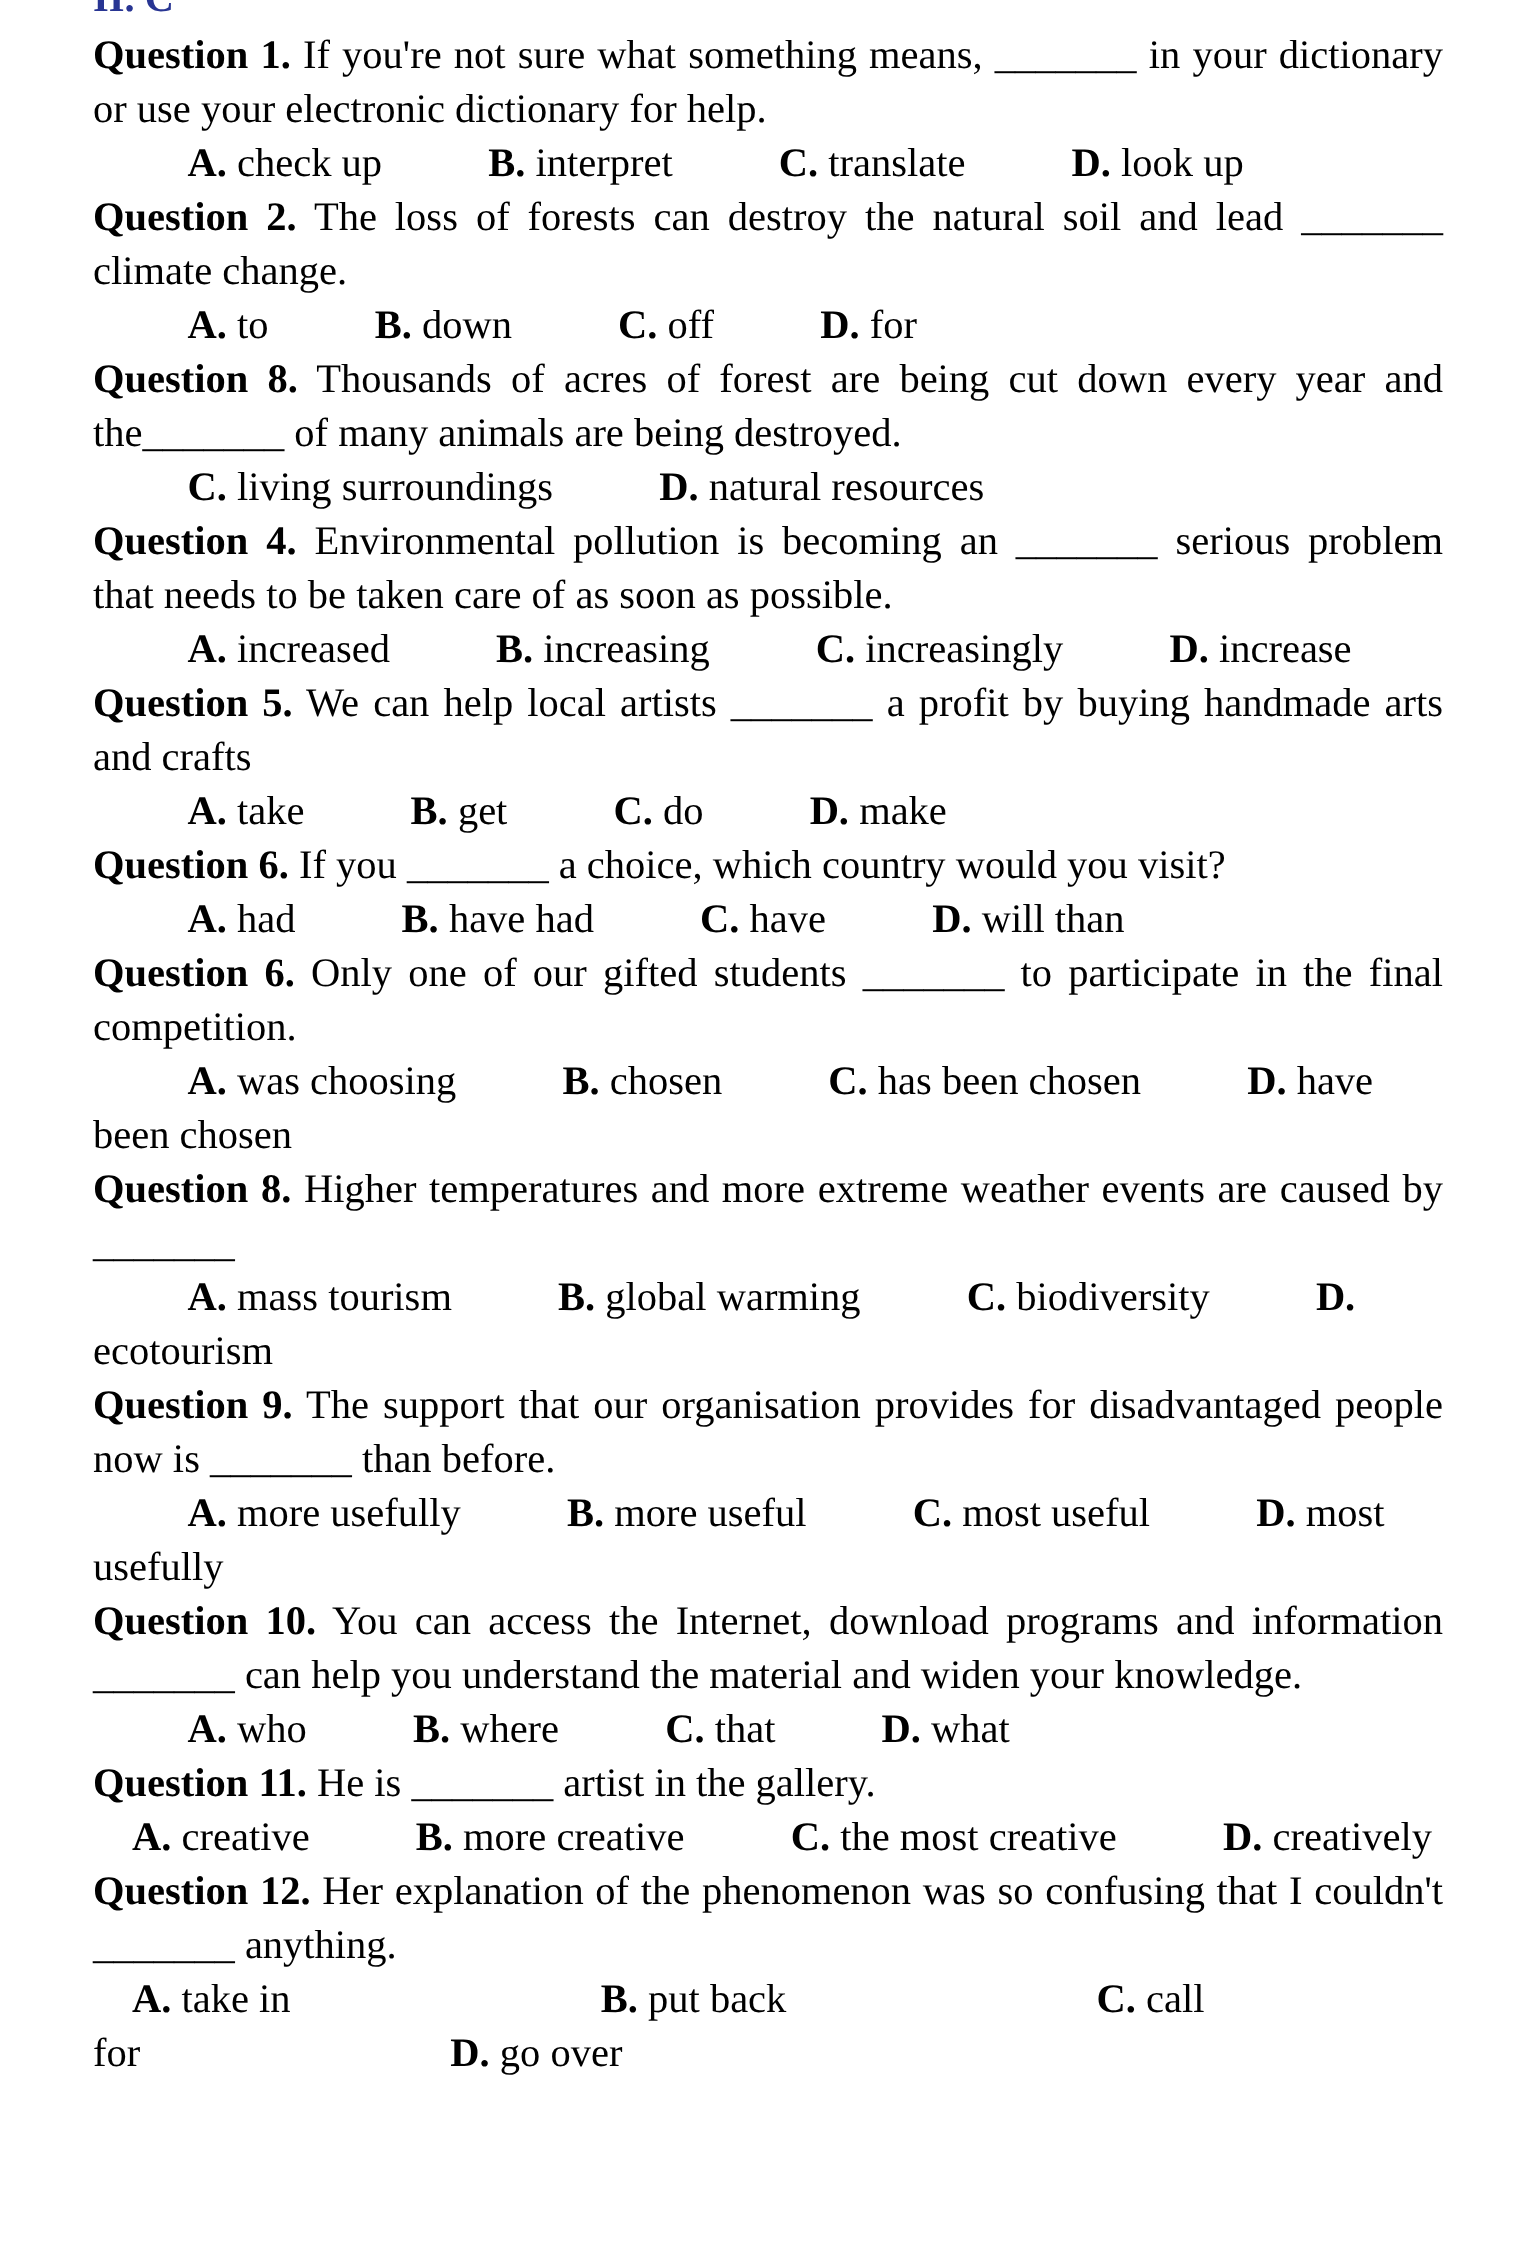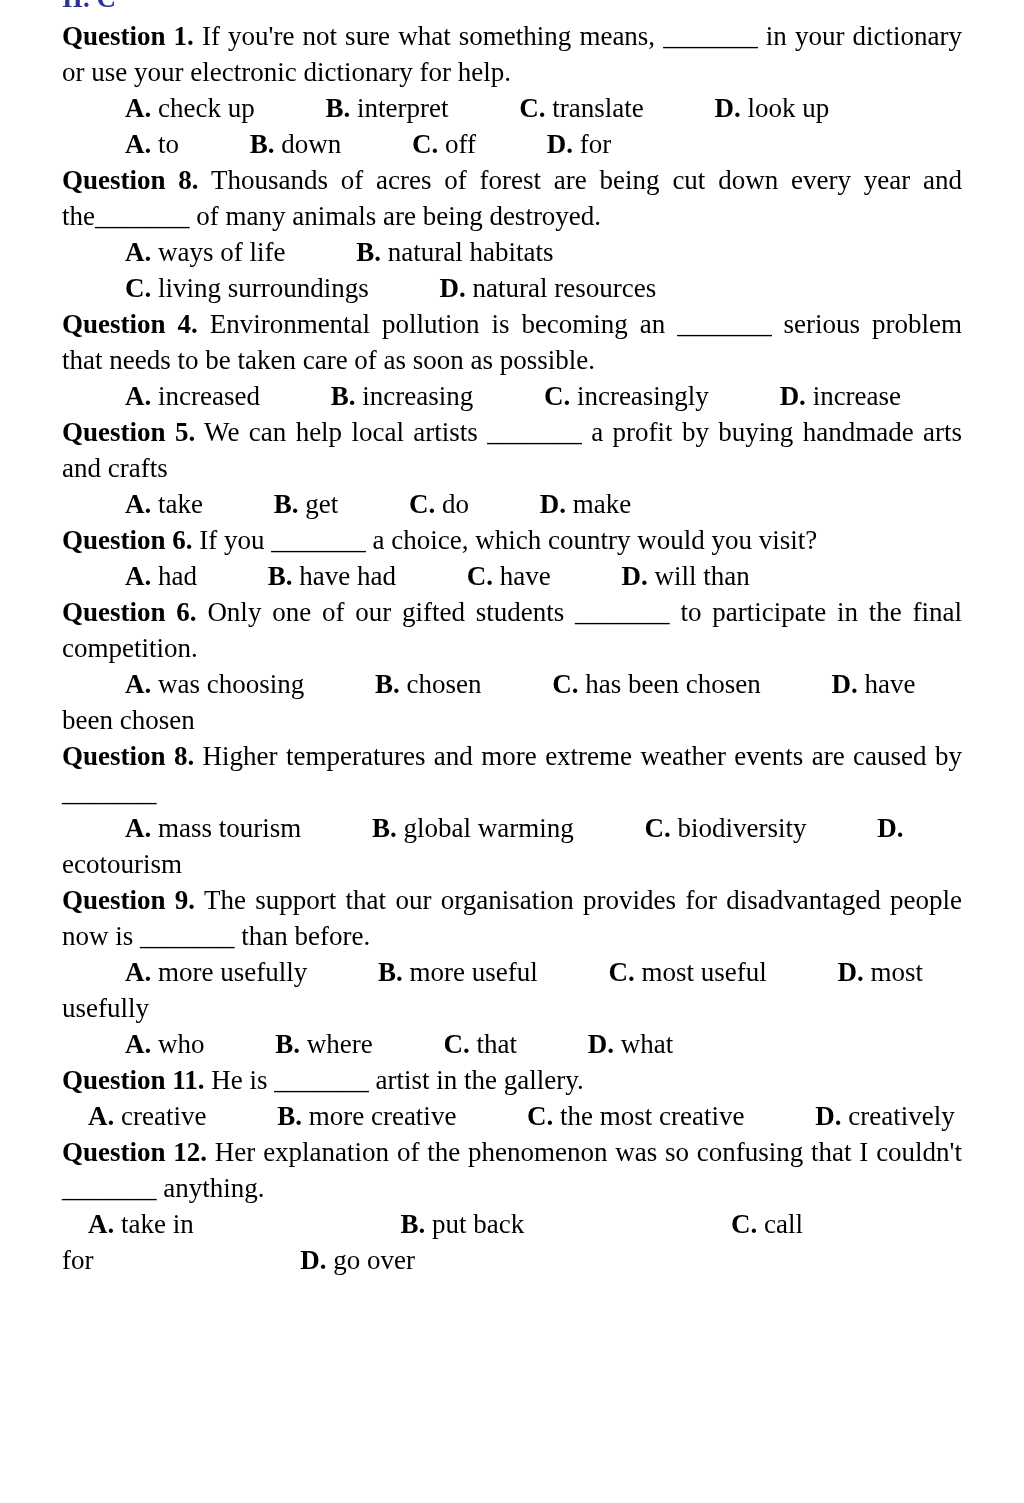--- a/index.html
+++ b/index.html
@@ -67,6 +67,7 @@
   </section>
 
   <section class="question">
+    <p class="q-text"><b class="q-label">Question 2.</b> <span class="q-body">The loss of forests can destroy the natural soil and lead _______ climate change.</span></p>
     <p class="options indent-md">
       <span class="opt"><b class="opt-letter">A.</b> <span class="opt-text">to</span></span>
       <span class="opt"><b class="opt-letter">B.</b> <span class="opt-text">down</span></span>

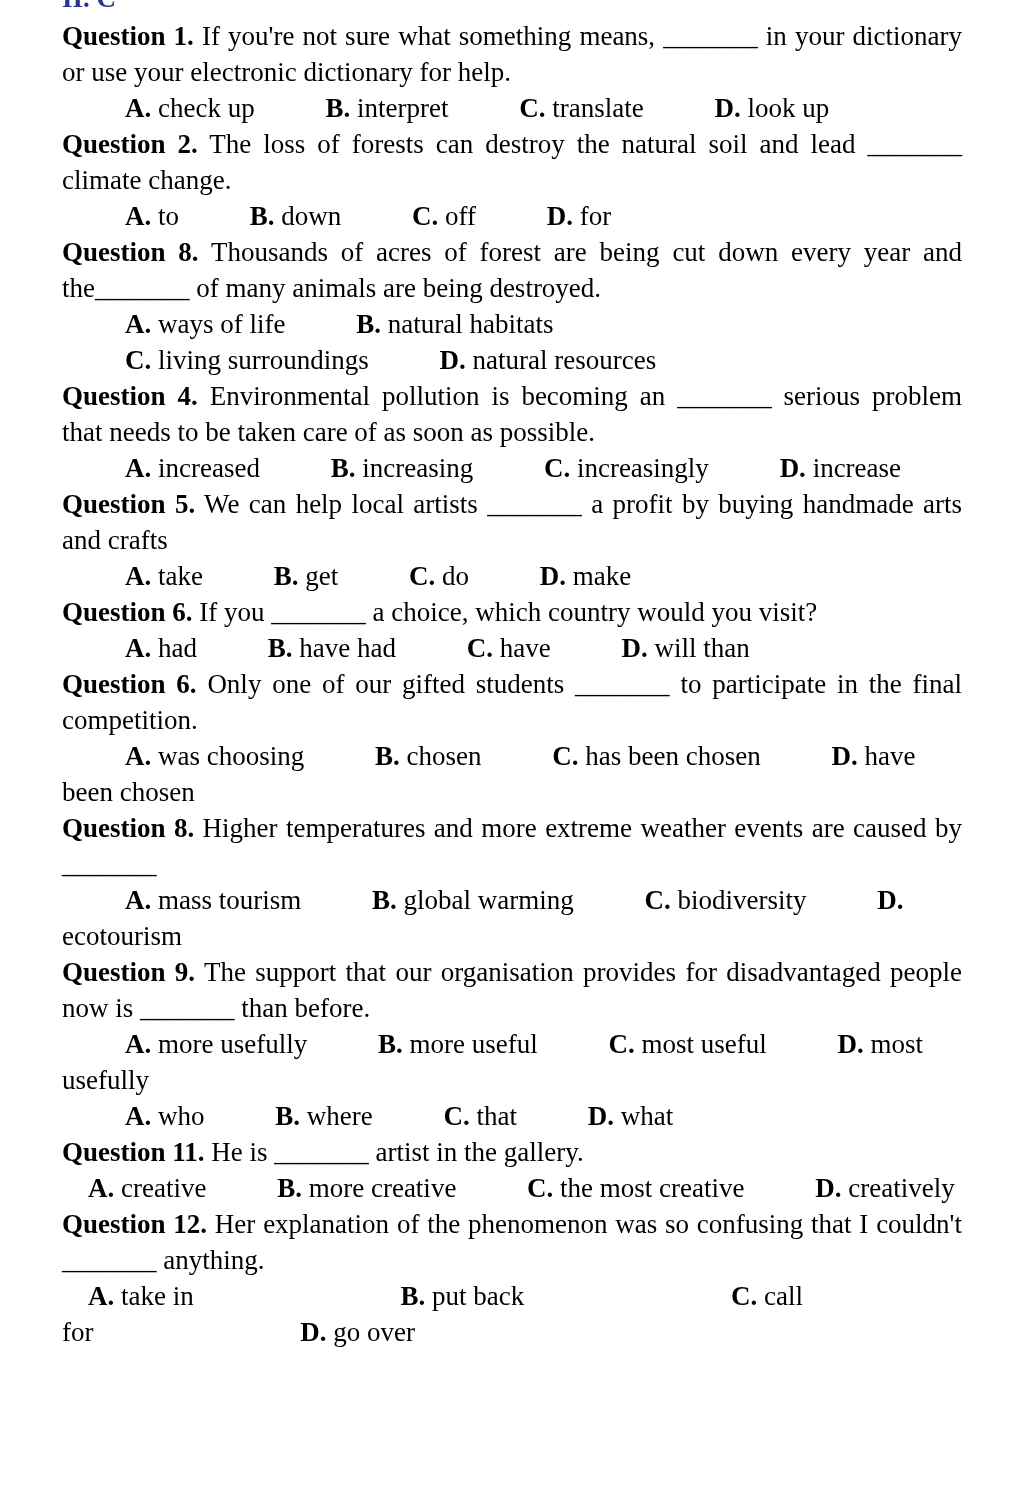--- a/index.html
+++ b/index.html
@@ -78,10 +78,6 @@
 
   <section class="question">
     <p class="q-text"><b class="q-label">Question 8.</b> <span class="q-body">Thousands of acres of forest are being cut down every year and the_______ of many animals are being destroyed.</span></p>
-    <p class="options indent-md">
-      <span class="opt"><b class="opt-letter">A.</b> <span class="opt-text">ways of life</span></span>
-      <span class="opt"><b class="opt-letter">B.</b> <span class="opt-text">natural habitats</span></span>
-    </p>
     <p class="options indent-md">
       <span class="opt"><b class="opt-letter">C.</b> <span class="opt-text">living surroundings</span></span>
       <span class="opt"><b class="opt-letter">D.</b> <span class="opt-text">natural resources</span></span>

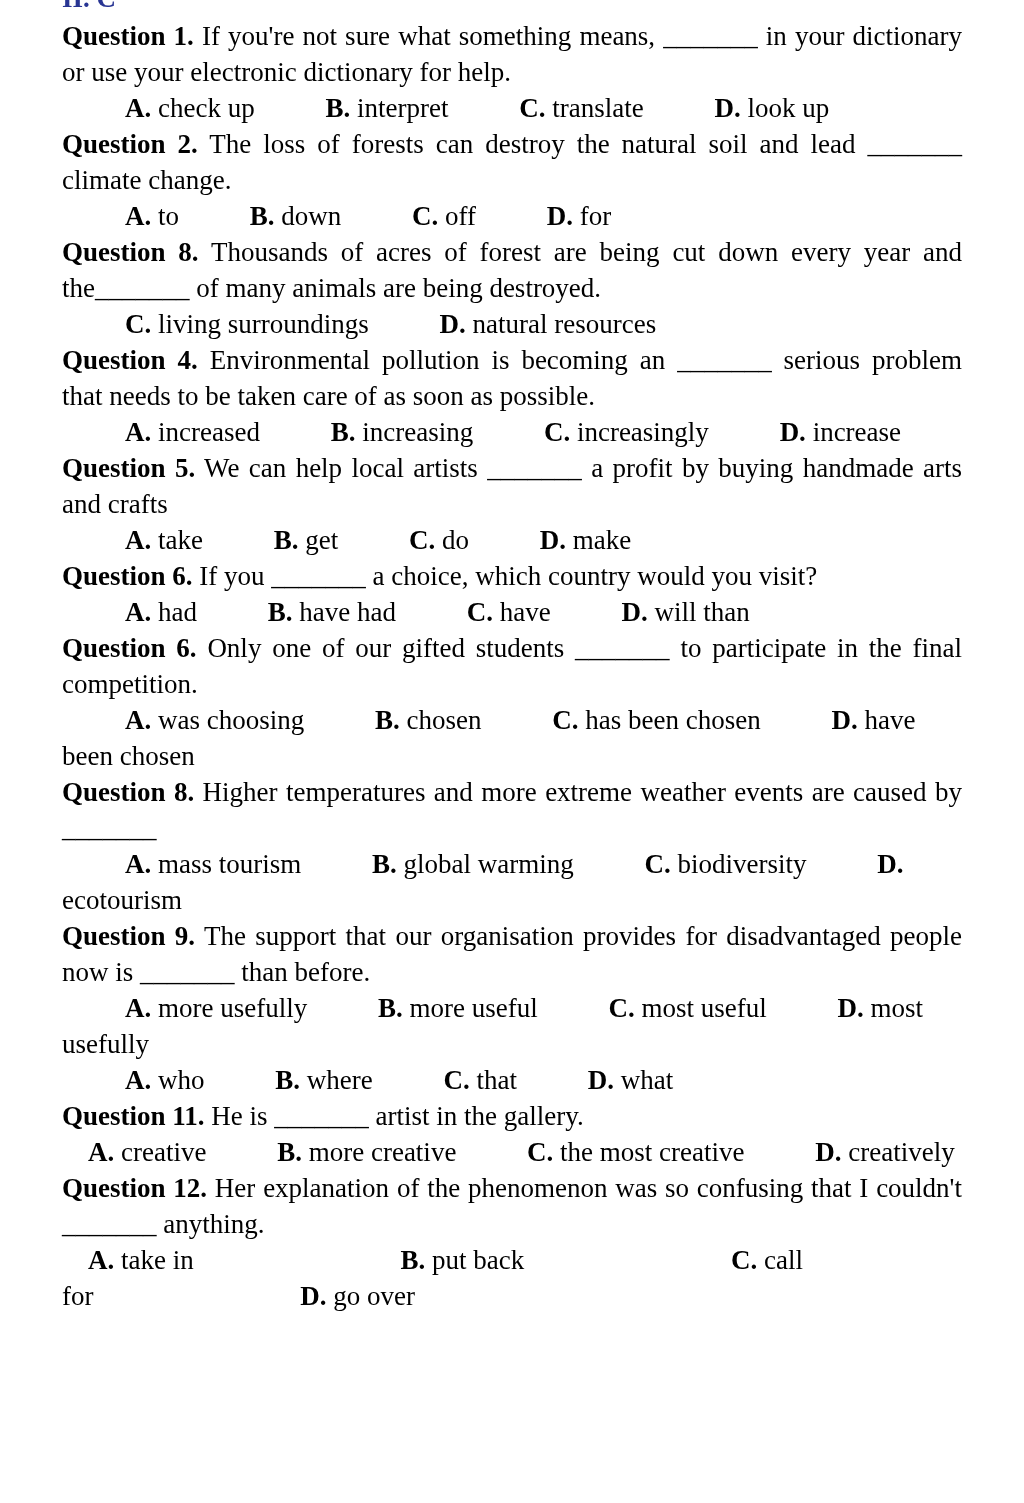--- a/index.html
+++ b/index.html
@@ -145,6 +145,7 @@
   </section>
 
   <section class="question">
+    <p class="q-text"><b class="q-label">Question 10.</b> <span class="q-body">You can access the Internet, download programs and information _______ can help you understand the material and widen your knowledge.</span></p>
     <p class="options indent-md">
       <span class="opt"><b class="opt-letter">A.</b> <span class="opt-text">who</span></span>
       <span class="opt"><b class="opt-letter">B.</b> <span class="opt-text">where</span></span>

